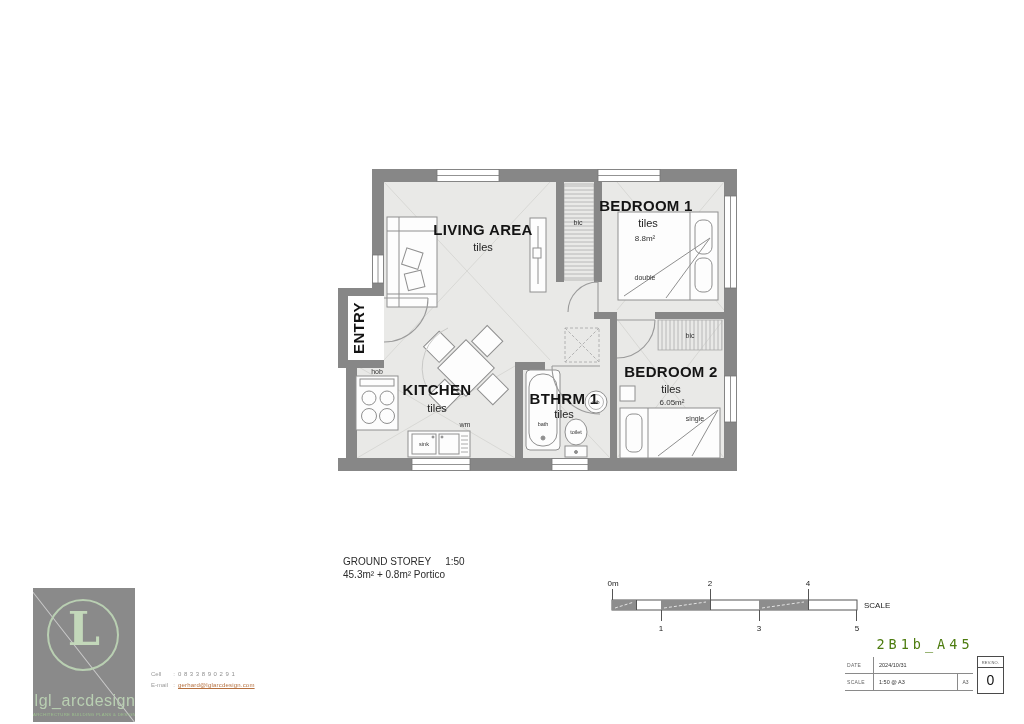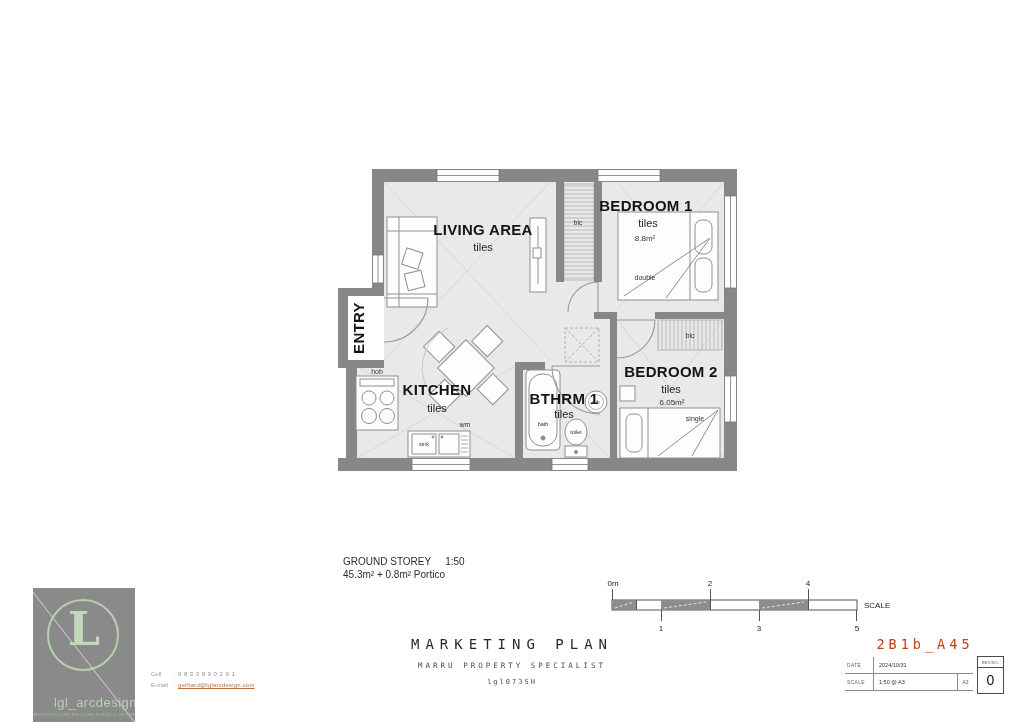--- a/index.html
+++ b/index.html
@@ -274,11 +274,6 @@
   </div>
 
   
-  <div class="titleblock">
-    <div class="tb-title">MARKETING PLAN</div>
-    <div class="tb-sub">MARRU PROPERTY SPECIALIST</div>
-    <div class="tb-code">lgl073SH</div>
-  </div>
 
   
   <div class="sheetnum">2B1b_A45</div>

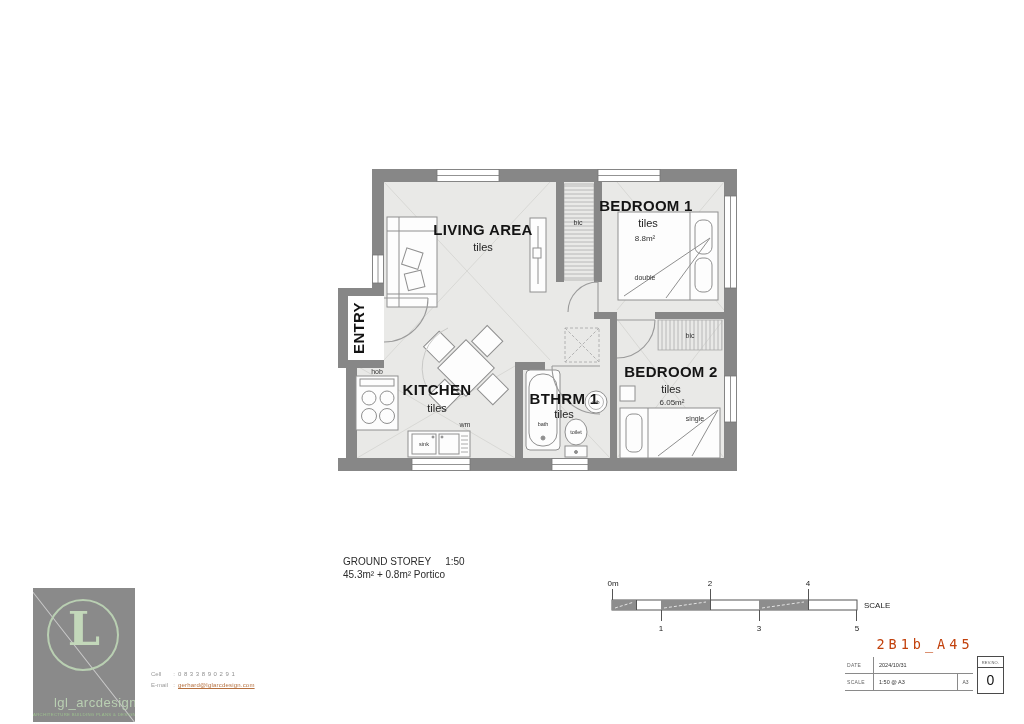--- a/index.html
+++ b/index.html
@@ -22,7 +22,7 @@
   .tb-code{margin-top:8px;font-family:"DejaVu Sans Mono",monospace;font-size:7px;letter-spacing:2px;color:#4a4a4a;}
 
   .sheetnum{position:absolute;left:859px;top:636px;width:132px;text-align:center;
-            font-family:"DejaVu Sans Mono",monospace;font-size:13.5px;letter-spacing:4px;color:#c2410c;white-space:nowrap;}
+            font-family:"DejaVu Sans Mono",monospace;font-size:13.5px;letter-spacing:4px;color:#4d7c0f;white-space:nowrap;}
 
   .itable{position:absolute;left:845px;top:657px;width:128px;font-size:5.5px;color:#333;}
   .itable .row{display:flex;align-items:stretch;height:16px;border-bottom:1px solid #8a8a8a;}

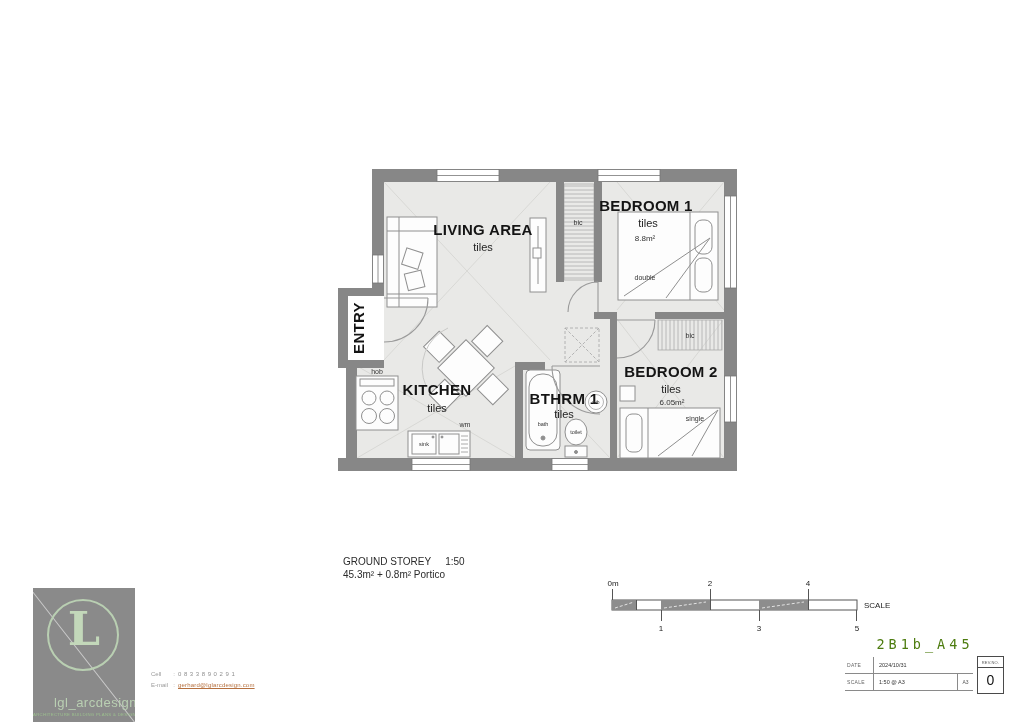--- a/index.html
+++ b/index.html
@@ -42,8 +42,8 @@
   .logo .ring{position:absolute;left:14px;top:11px;width:72px;height:72px;border:2px solid #b9cfb2;border-radius:50%;box-sizing:border-box;}
   .logo .mono{position:absolute;left:0;top:18px;width:102px;text-align:center;
               font-family:"DejaVu Serif",serif;font-weight:bold;font-size:46px;color:#c3d8ba;line-height:1;}
-  .logo .name{position:absolute;left:0;bottom:12px;width:104px;text-align:right;
-              font-size:13px;letter-spacing:.5px;color:#b9cfb2;white-space:nowrap;}
+  .logo .name{position:absolute;left:0;bottom:12px;width:104px;text-align:center;
+              font-size:16px;letter-spacing:.5px;color:#b9cfb2;white-space:nowrap;}
   .logo .tag{position:absolute;left:0;bottom:5px;width:102px;text-align:center;
              font-size:4.3px;letter-spacing:.3px;color:#9cc08e;white-space:nowrap;}
 

